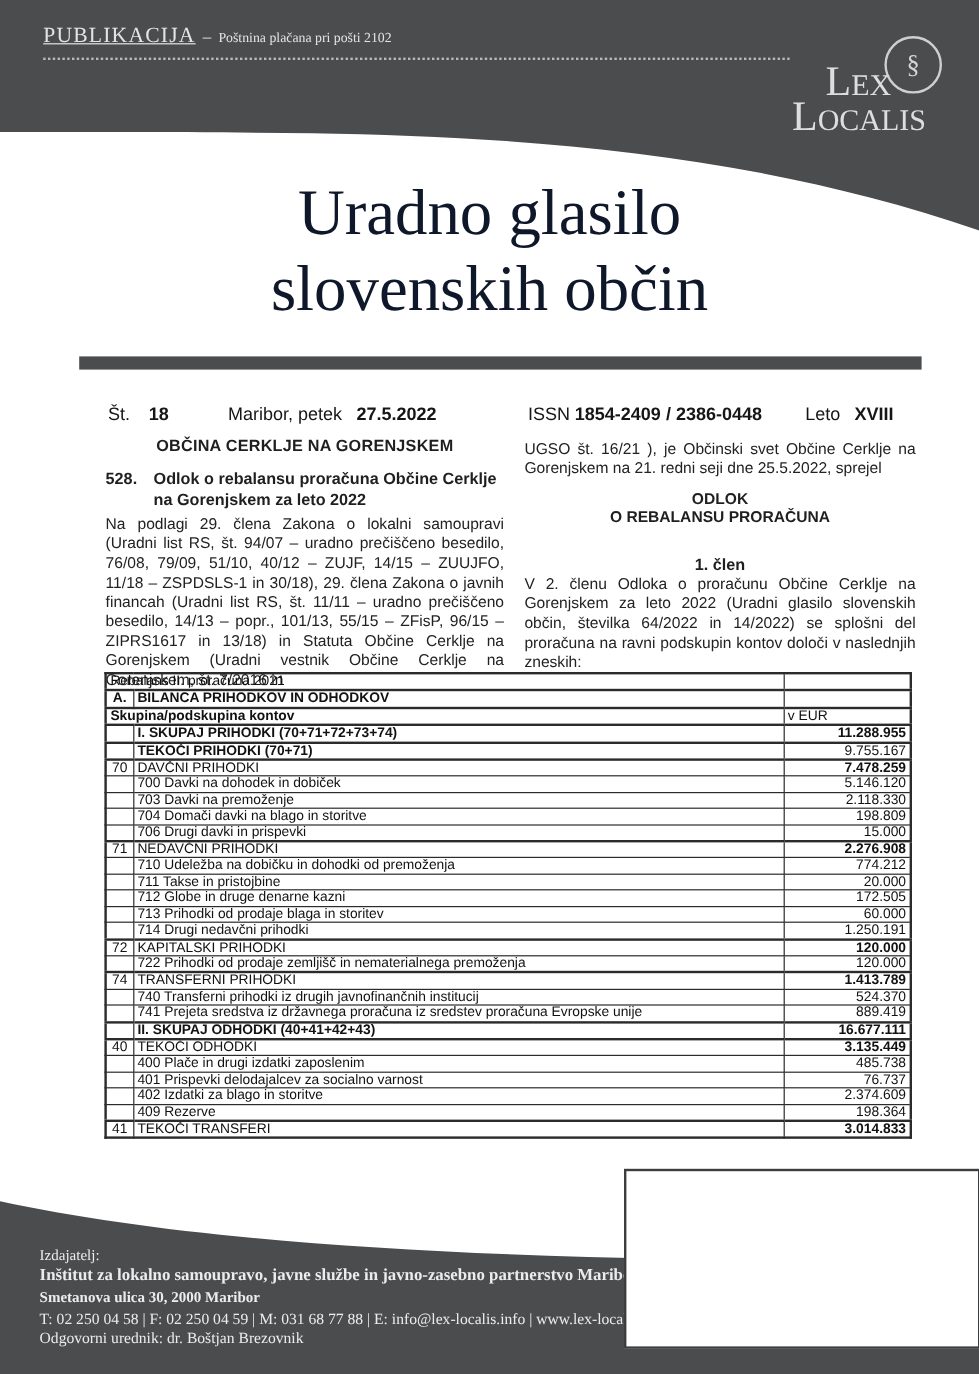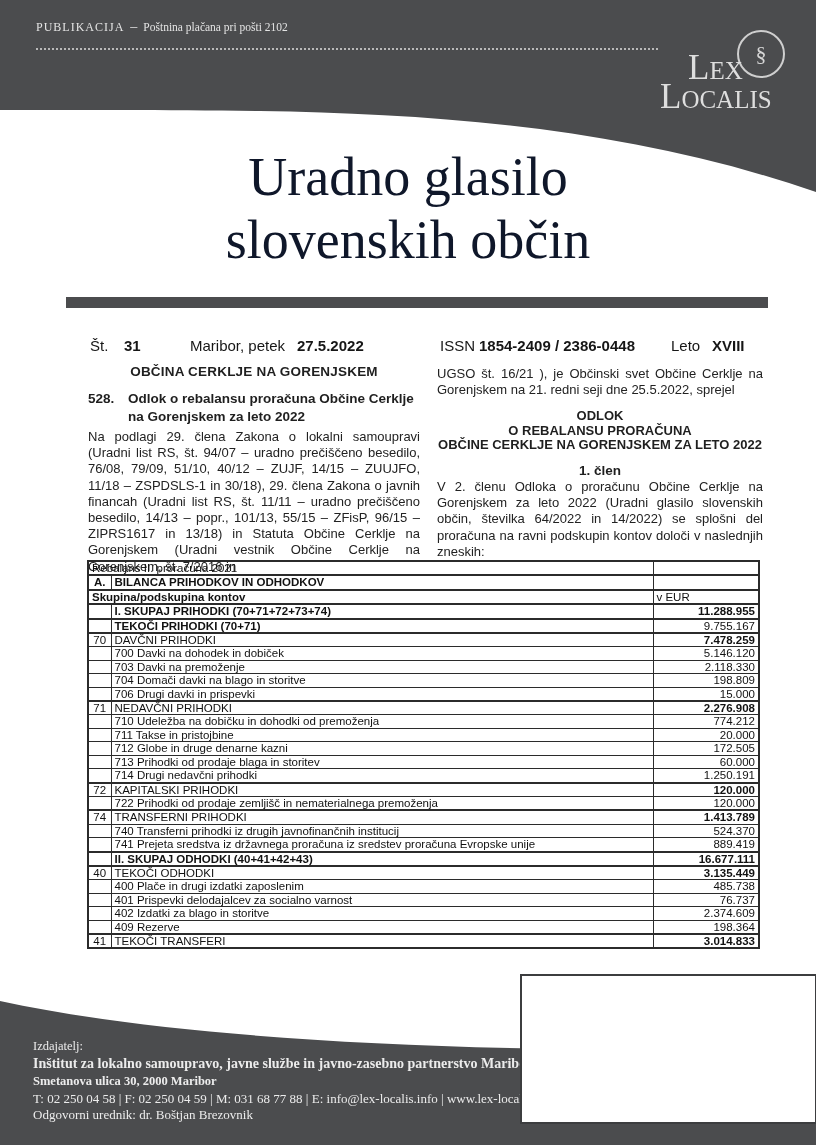--- a/index.html
+++ b/index.html
@@ -9,7 +9,7 @@
   
   .pub-line{position:absolute;left:36px;top:19px;display:flex;align-items:baseline;
             font-family:"Liberation Serif",serif;color:#e4e4e4;z-index:2;}
-  .pub-title{font-size:12px;letter-spacing:1px;}
+  .pub-title{font-size:18px;letter-spacing:1px;text-decoration:underline;}
   .pub-dash{font-size:14px;margin:0 6px;}
   .pub-note{font-size:11.5px;}
   .dotted-rule{position:absolute;left:36px;top:44px;width:622px;height:4px;

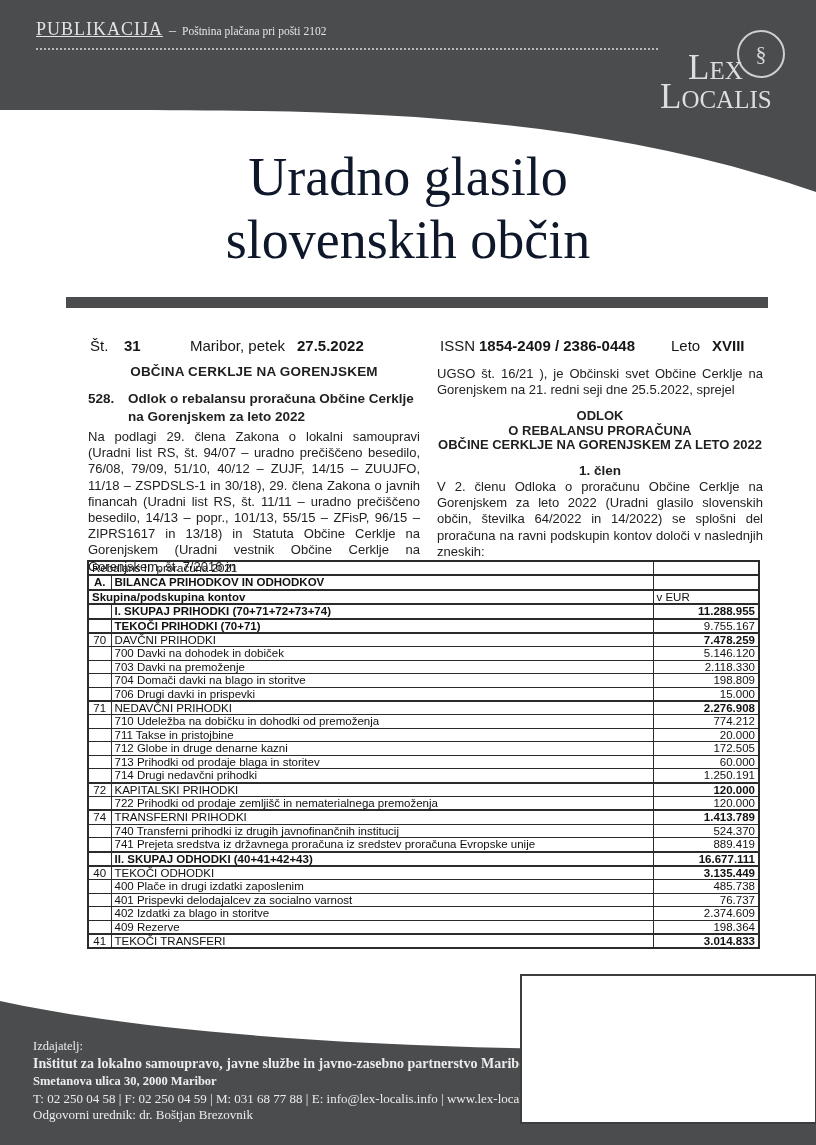--- a/index.html
+++ b/index.html
@@ -94,7 +94,7 @@
 
   <div class="issue">
     <span style="left:90px;">Št.</span>
-    <span class="b" style="left:124px;">31</span>
+    <span class="b" style="left:124px;">18</span>
     <span style="left:190px;">Maribor, petek</span>
     <span class="b" style="left:297px;">27.5.2022</span>
     <span style="left:440px;">ISSN</span>

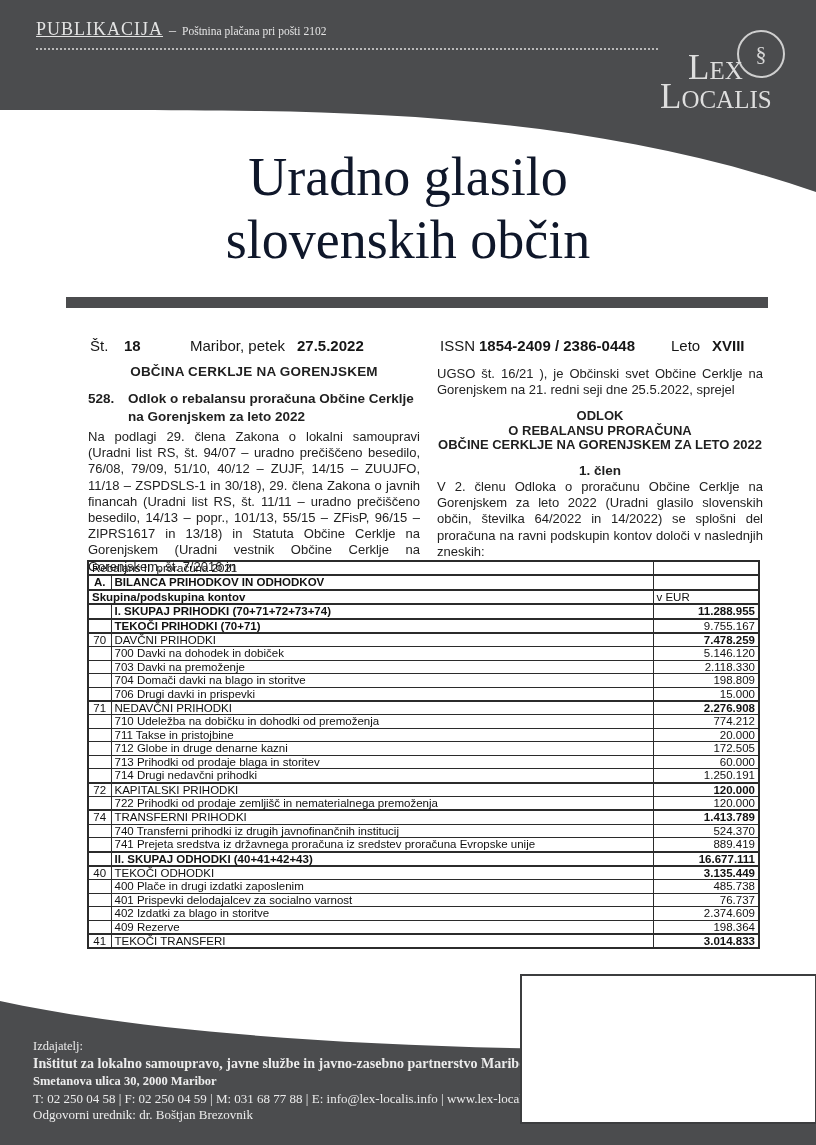--- a/index.html
+++ b/index.html
@@ -114,7 +114,6 @@
   <div class="colR rhead">
     <div>ODLOK</div>
     <div>O REBALANSU PRORAČUNA</div>
-    <div>OBČINE CERKLJE NA GORENJSKEM ZA LETO 2022</div>
   </div>
   <div class="colR rclause">1. člen</div>
   <div class="colR par rpar2">V 2. členu Odloka o proračunu Občine Cerklje na Gorenjskem za leto 2022 (Uradni glasilo slovenskih občin, številka 64/2022 in 14/2022) se splošni del proračuna na ravni podskupin kontov določi v naslednjih zneskih:</div>

